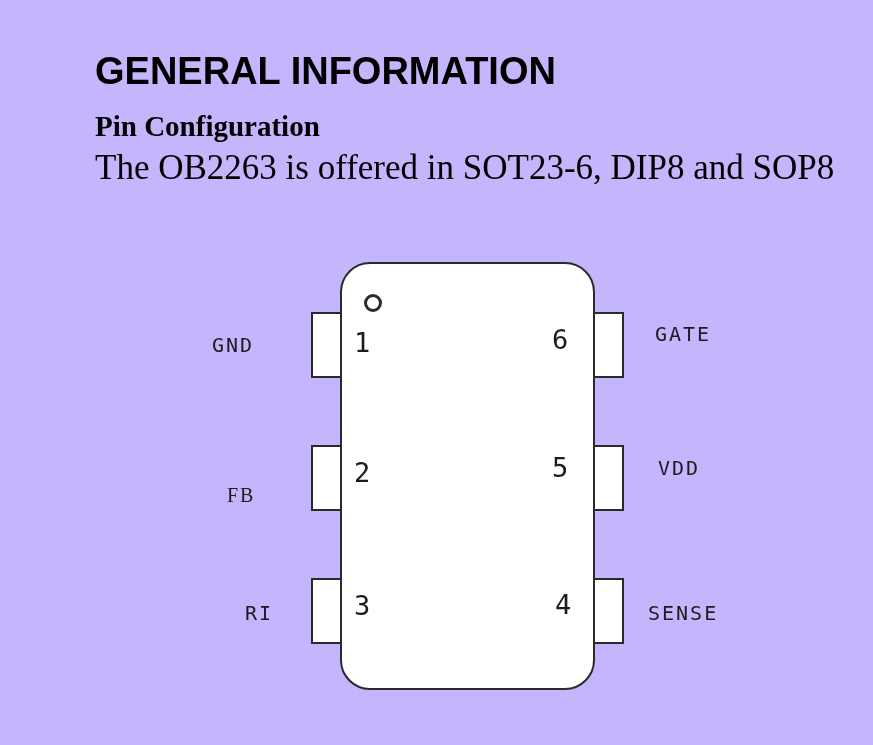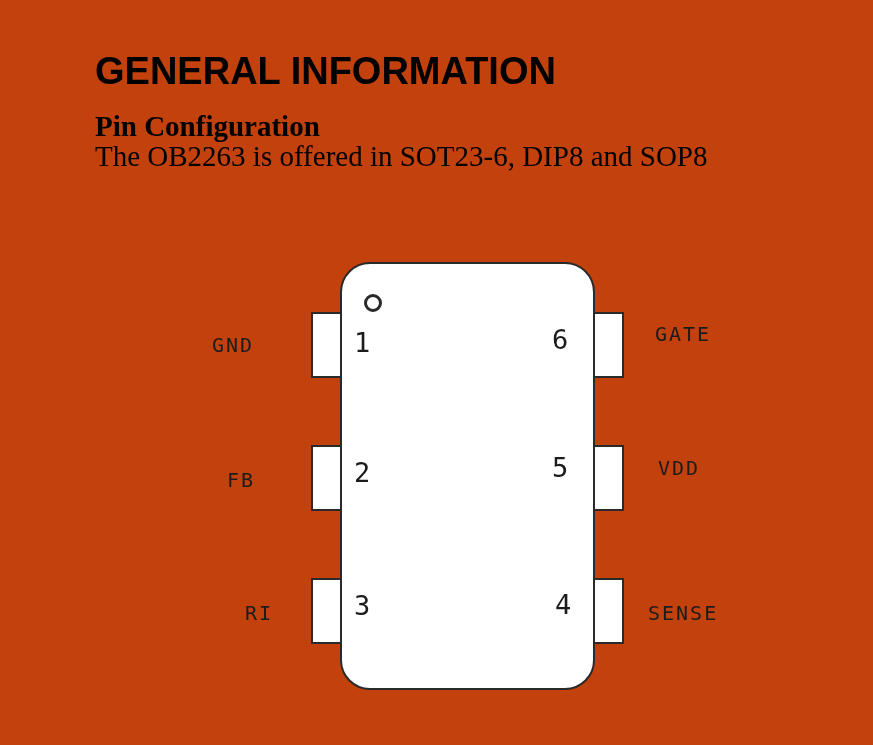--- a/index.html
+++ b/index.html
@@ -8,7 +8,7 @@
     position: relative;
     width: 873px;
     height: 745px;
-    background: #c2410c;
+    background: #c4b5fd;
     overflow: hidden;
     color: #000000;
   }

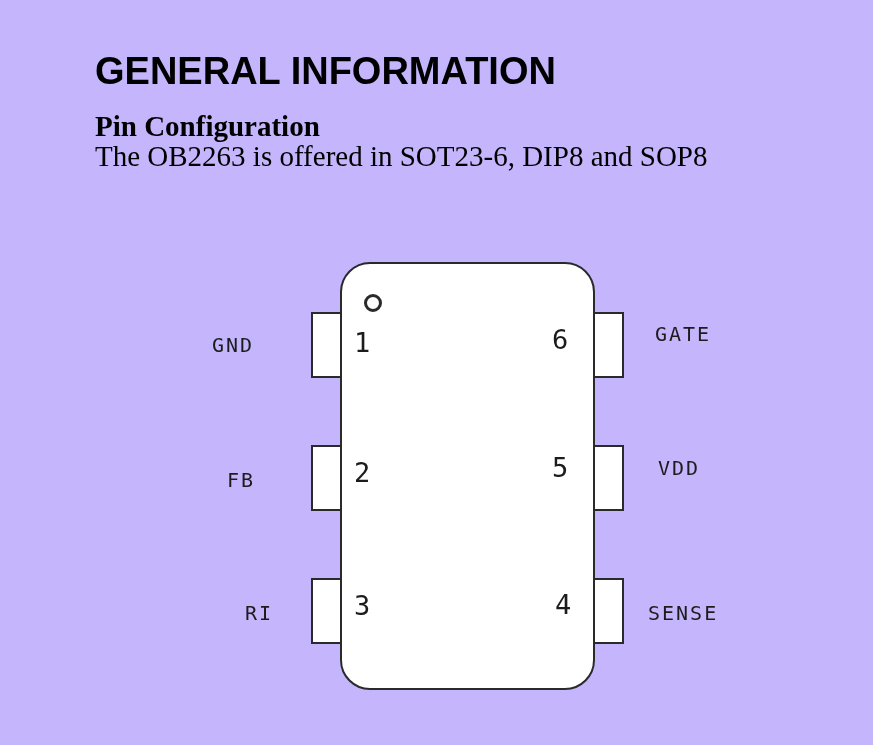--- a/index.html
+++ b/index.html
@@ -34,10 +34,10 @@
   .body-text {
     position: absolute;
     left: 95px;
-    top: 136px;
+    top: 148px;
     font-family: "Liberation Serif", serif;
     font-weight: 400;
-    font-size: 29px;
+    font-size: 35px;
     line-height: 40px;
     color: #000000;
   }

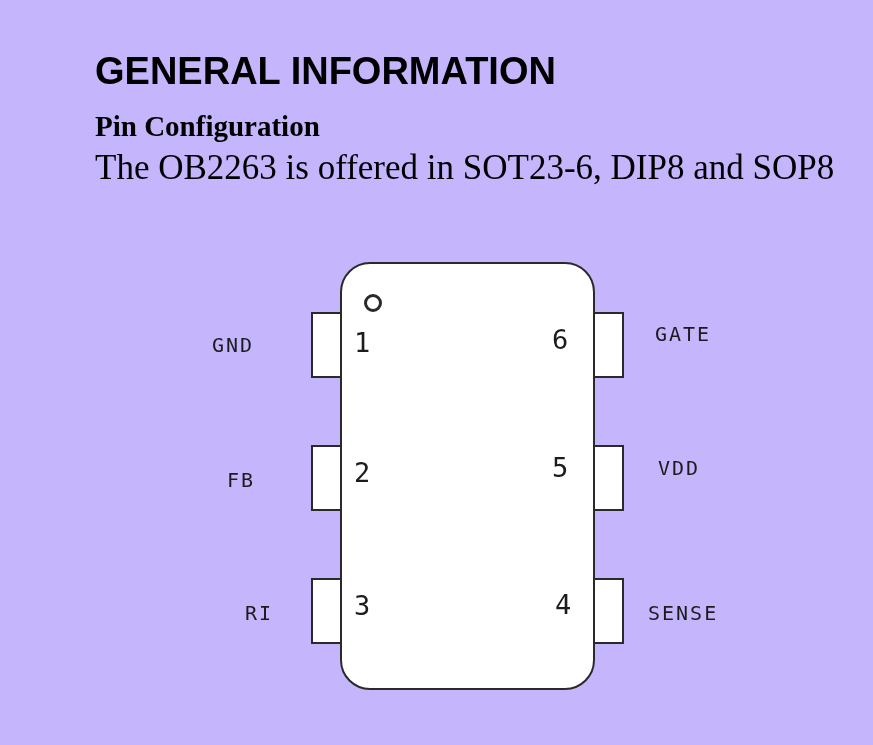--- a/index.html
+++ b/index.html
@@ -103,7 +103,7 @@
   .num-4 { left: 555px; top: 589px; }
   
   .lbl-gnd   { left: 212px; top: 333px; }
-  .lbl-fb    { left: 227px; top: 468px; }
+  .lbl-fb    { left: 227px; top: 484px; font-family: Liberation Serif, serif; }
   .lbl-ri    { left: 236px; top: 601px; margin-left: 9px; }
   .lbl-gate  { left: 655px; top: 322px; }
   .lbl-vdd   { left: 658px; top: 456px; }

